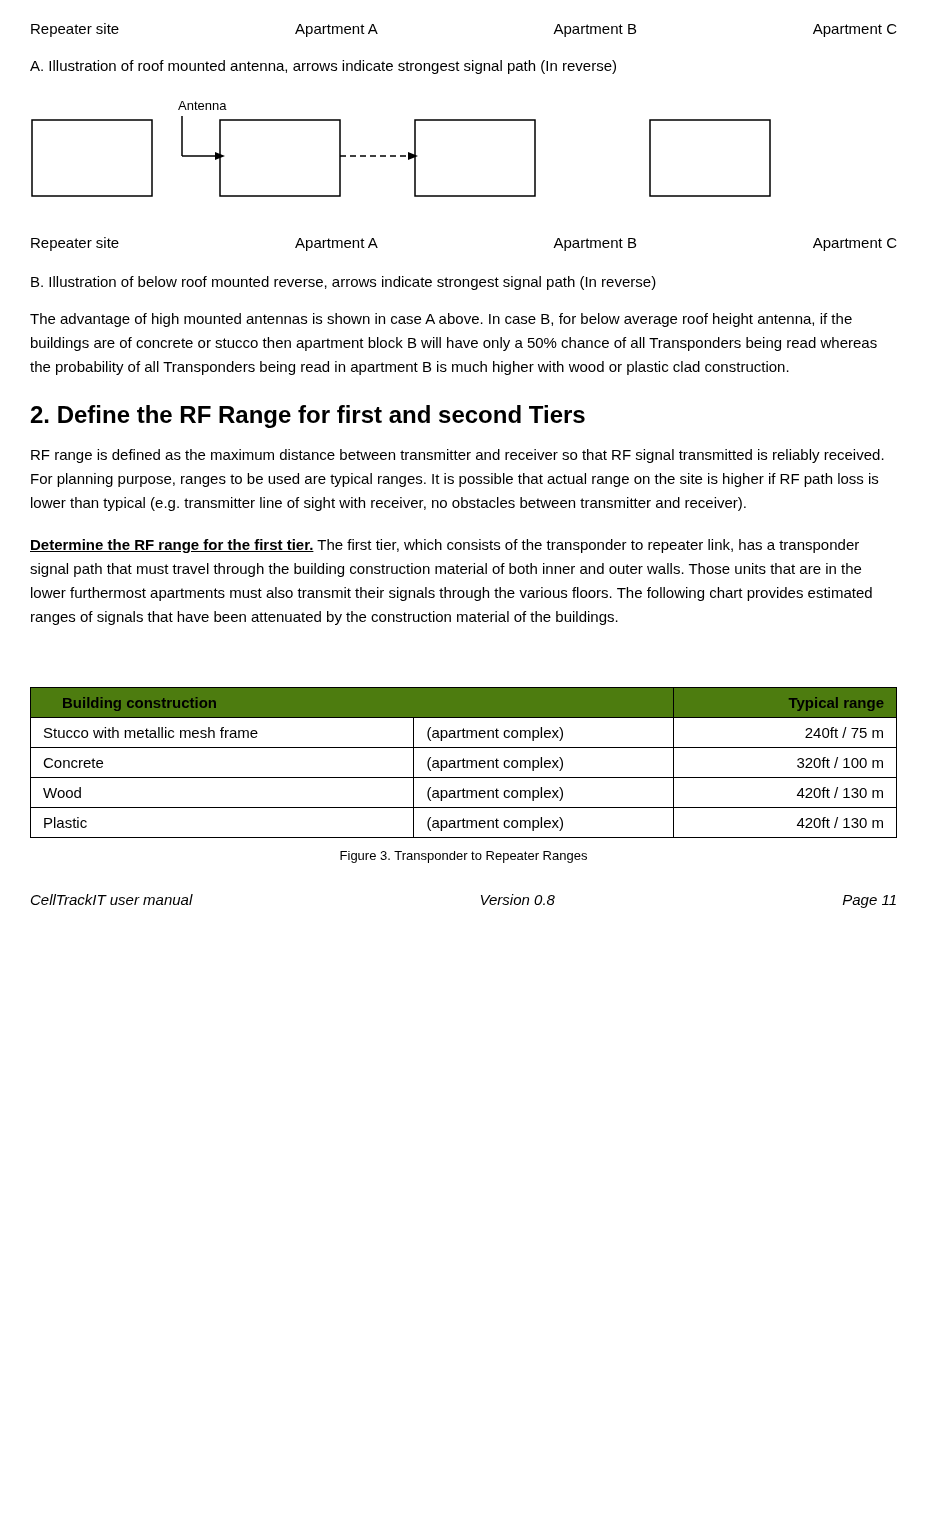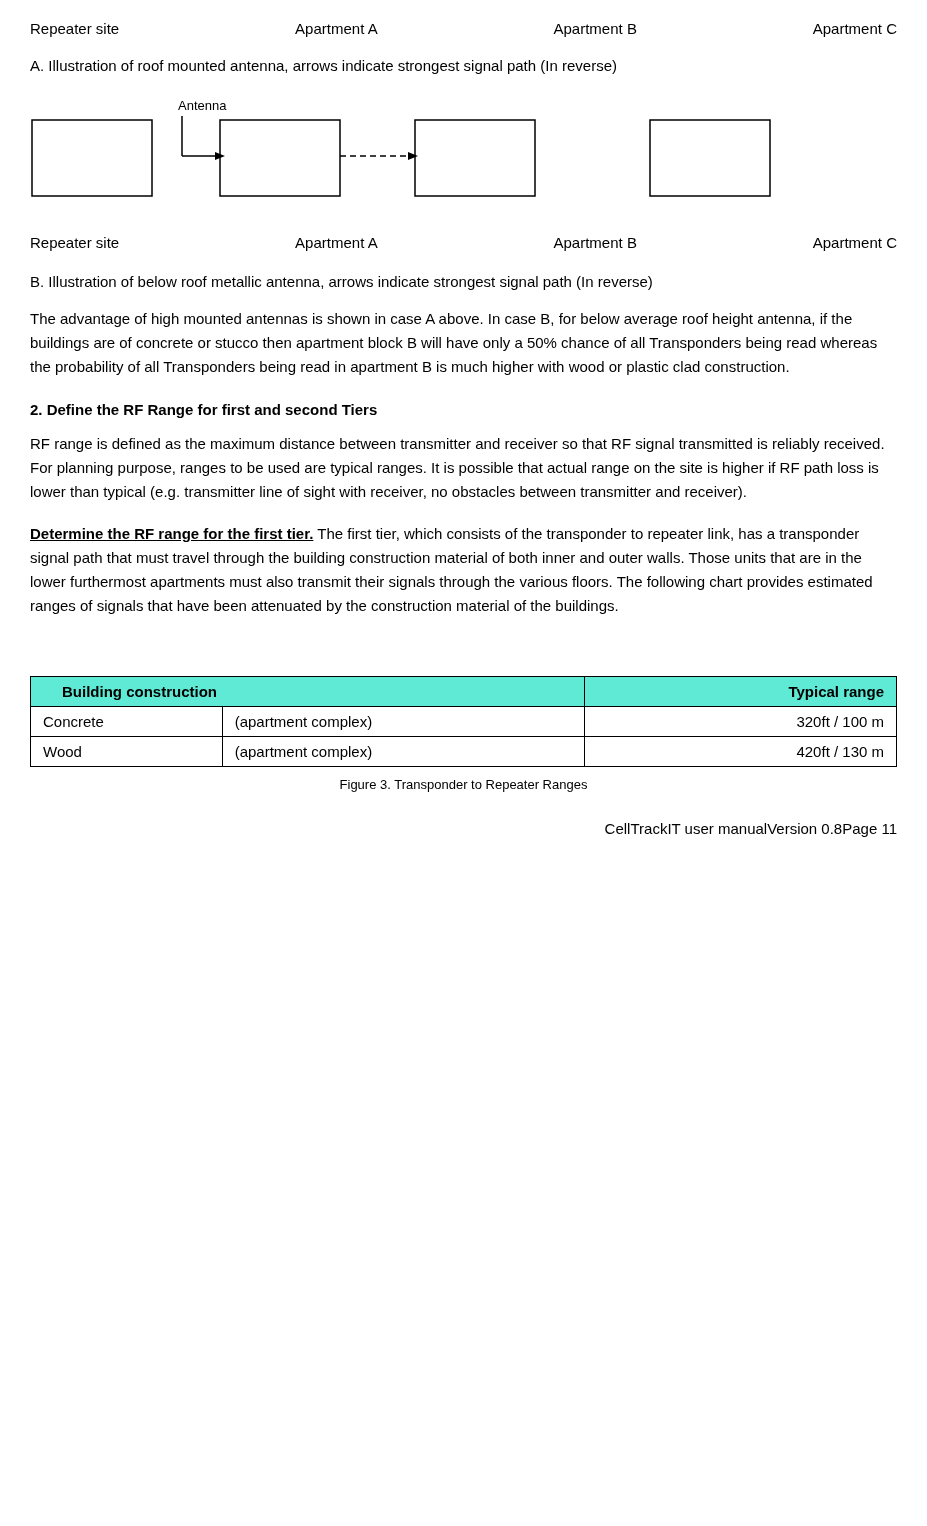--- a/index.html
+++ b/index.html
@@ -181,7 +181,7 @@
 </div>
 
 <div class="section-b-caption">
-  <span>B. Illustration of below roof metallic antenna, arrows indicate strongest signal
+  <span>B. Illustration of below roof mounted reverse, arrows indicate strongest signal
 path (In reverse)</span>
 </div>
 

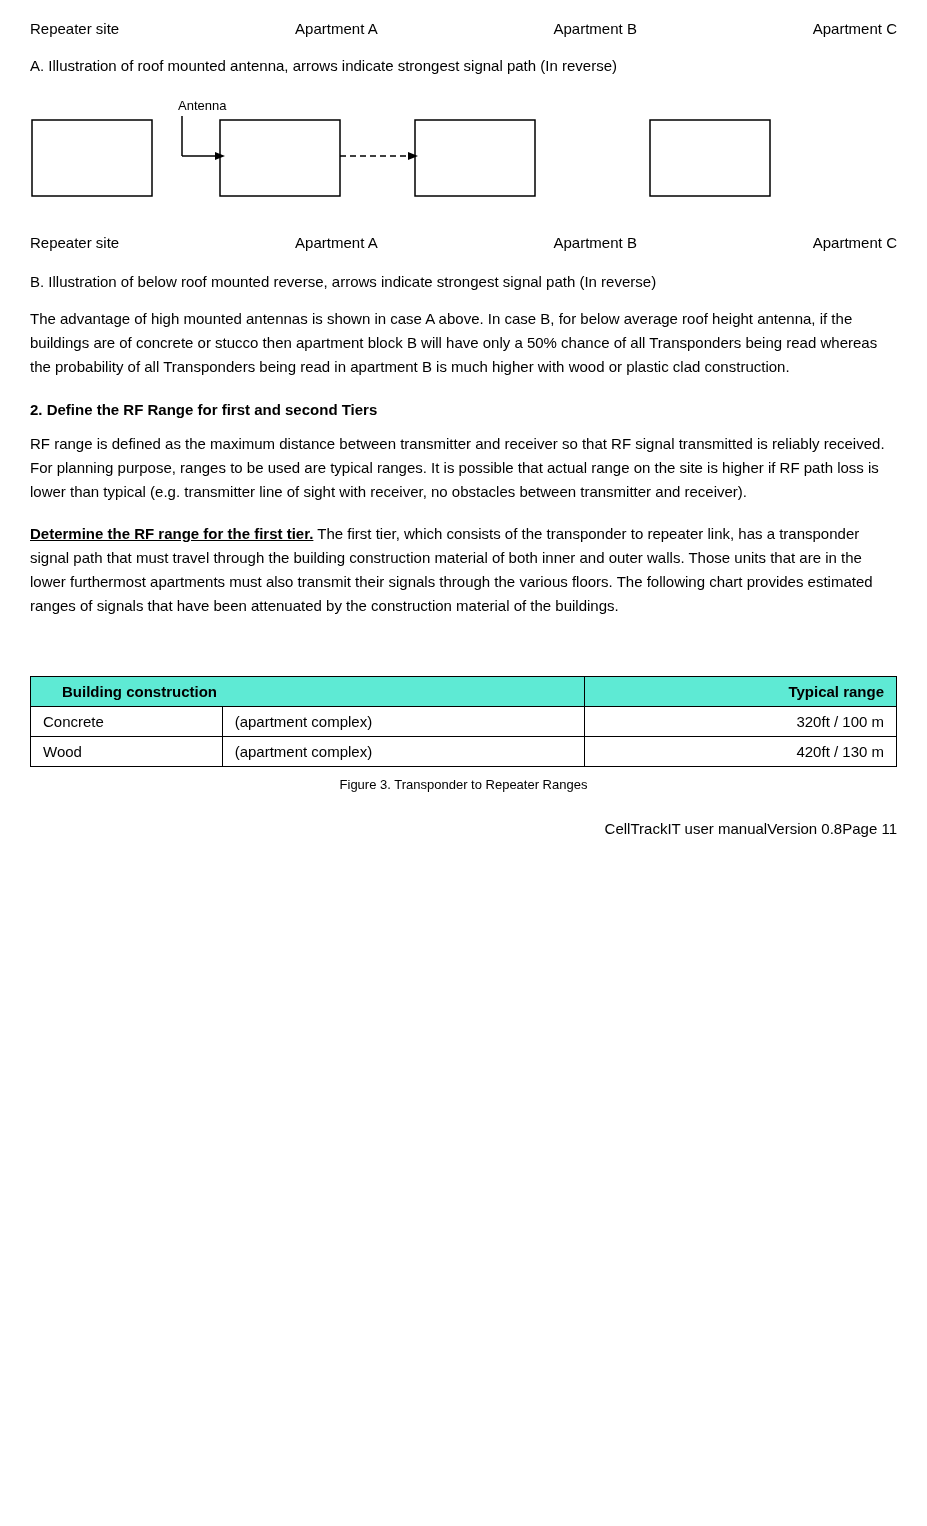--- a/index.html
+++ b/index.html
@@ -60,7 +60,7 @@
     }
 
     .section-title {
-      font-size: 15px;
+      font-size: 24px;
       font-weight: bold;
       margin-bottom: 14px;
       margin-top: 14px;

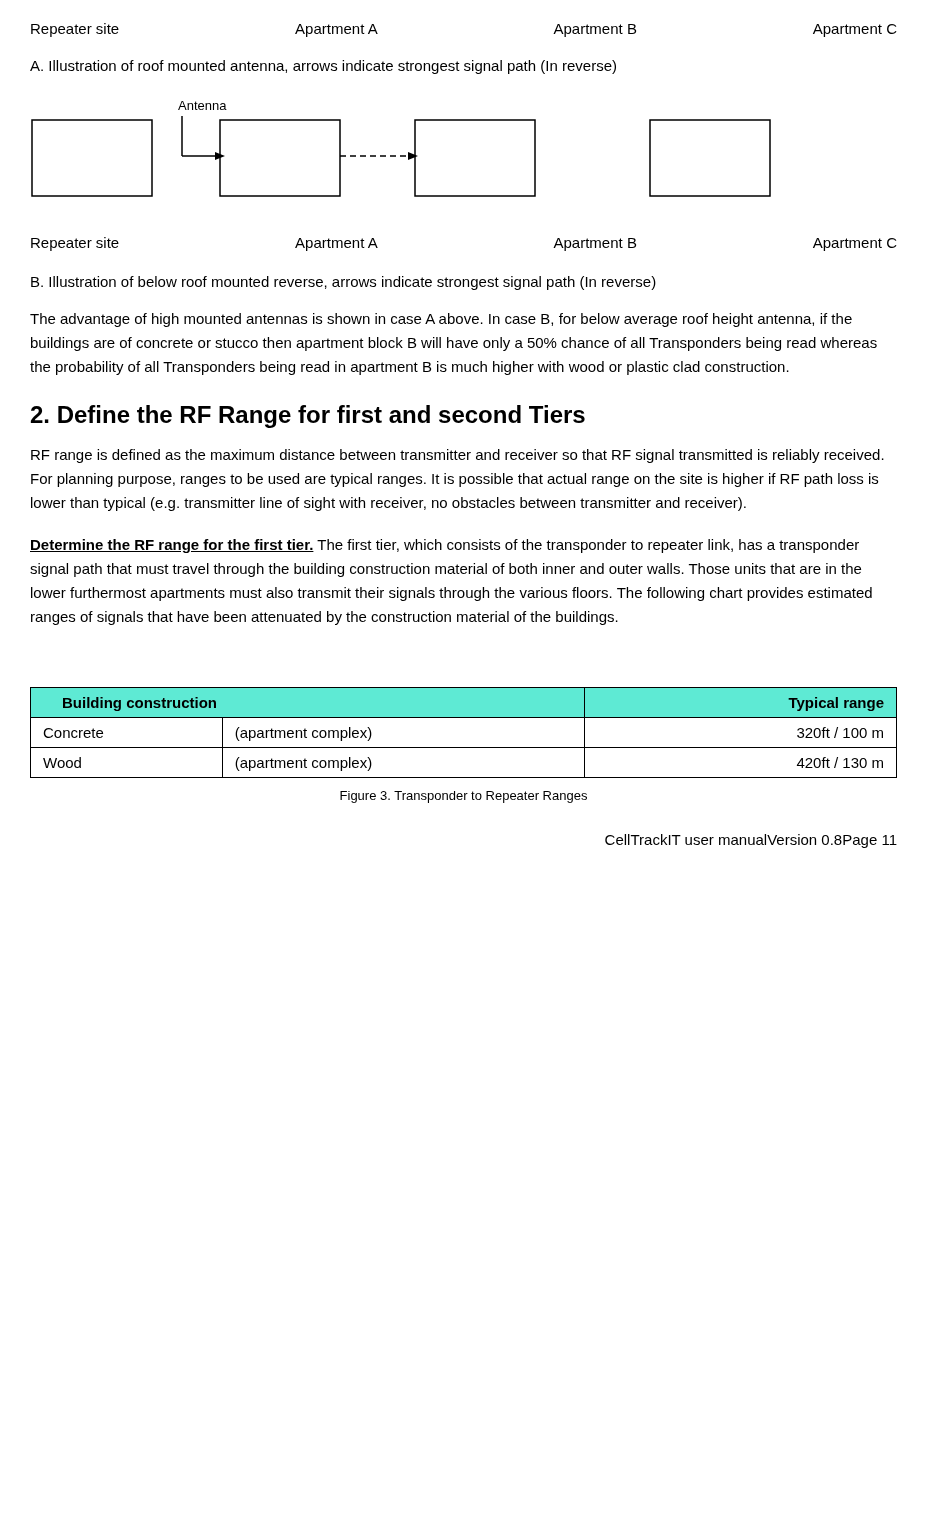--- a/index.html
+++ b/index.html
@@ -103,7 +103,7 @@
 
     table.ranges-table th {
       font-weight: bold;
-      background: #5eead4;
+      background: #4d7c0f;
       padding-left: 31px;
     }
 

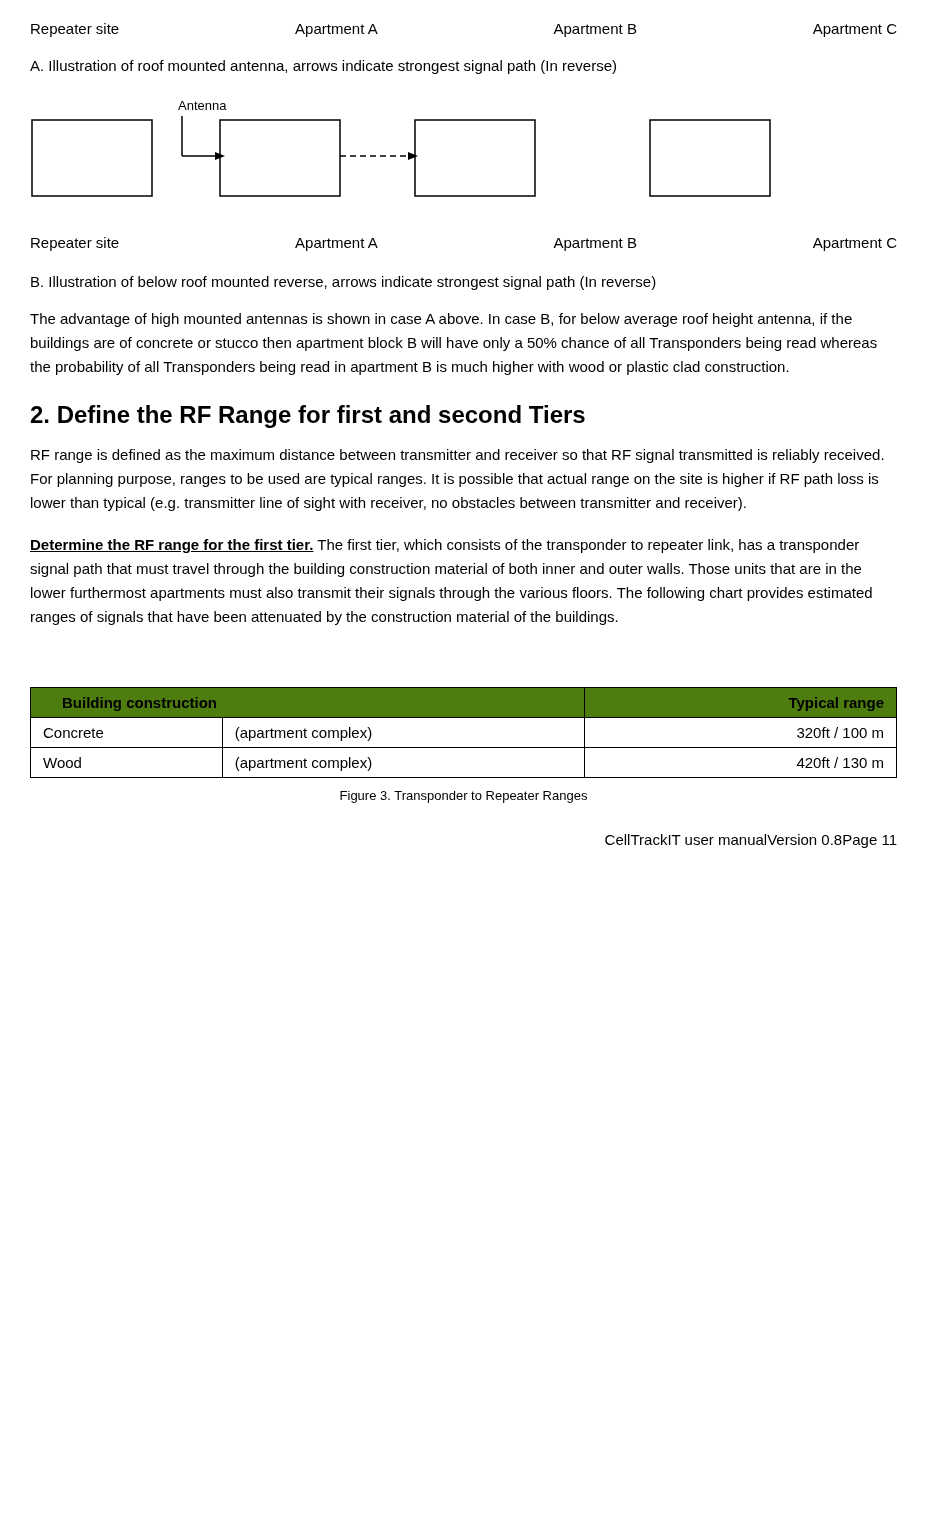--- a/index.html
+++ b/index.html
@@ -212,6 +212,11 @@
     </tr>
   </thead>
   <tbody id="table-body">
+  <tr>
+        <td>Stucco with metallic mesh frame</td>
+        <td>(apartment complex)</td>
+        <td class="range-col">240ft  /  75 m</td>
+      </tr>
       <tr>
         <td>Concrete</td>
         <td>(apartment complex)</td>

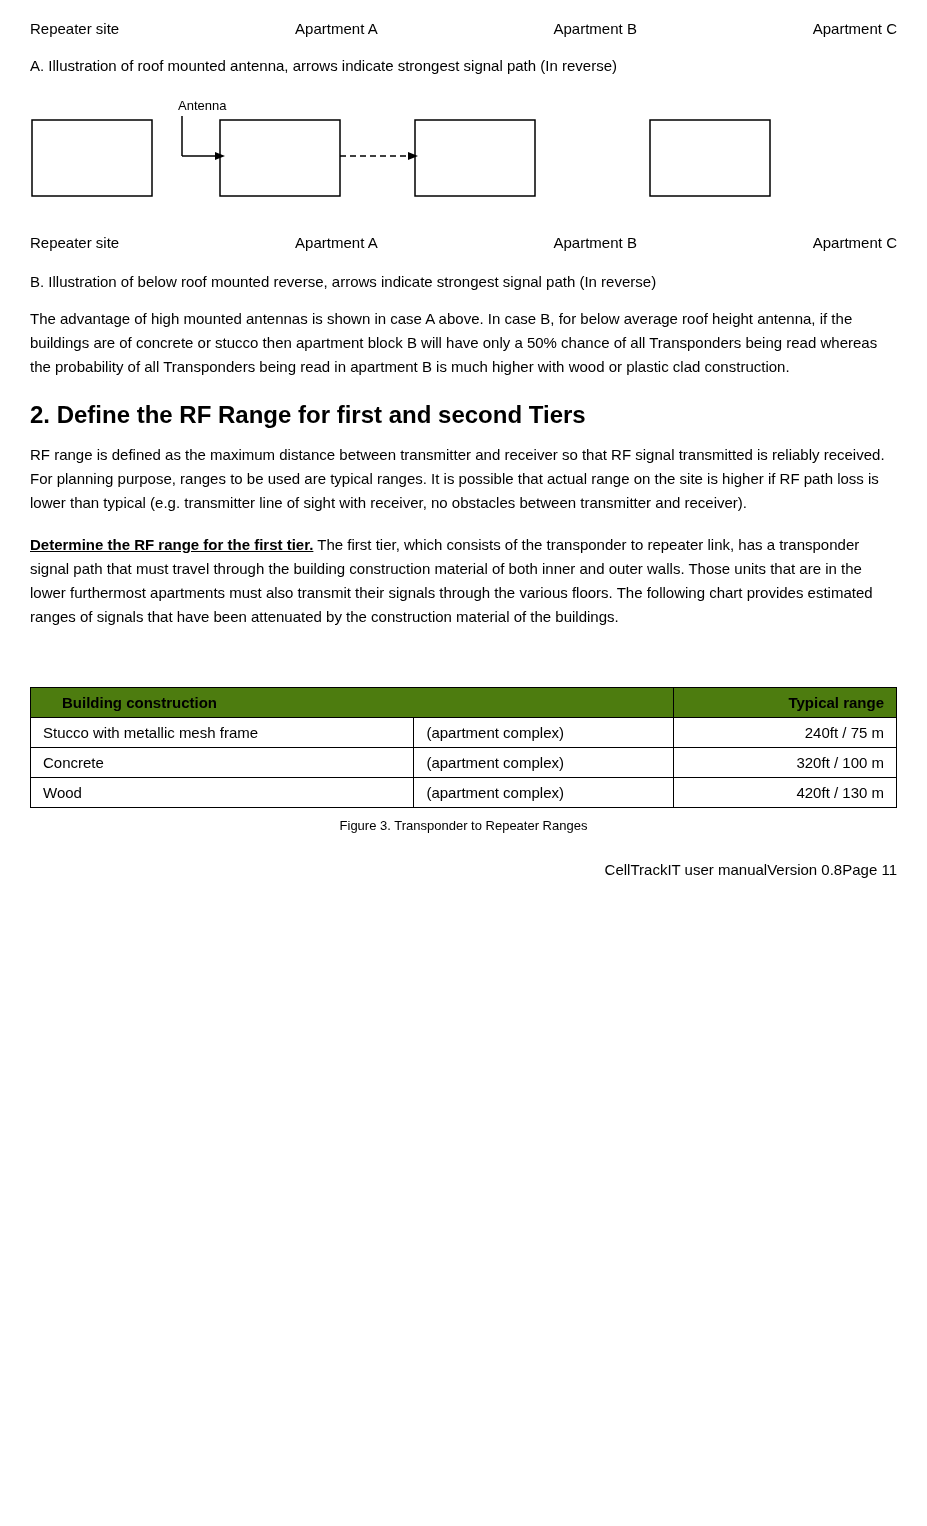--- a/index.html
+++ b/index.html
@@ -227,6 +227,11 @@
         <td>(apartment complex)</td>
         <td class="range-col">420ft / 130 m</td>
       </tr>
+      <tr>
+        <td>Plastic</td>
+        <td>(apartment complex)</td>
+        <td class="range-col">420ft / 130 m</td>
+      </tr>
     </tbody>
 </table>
 

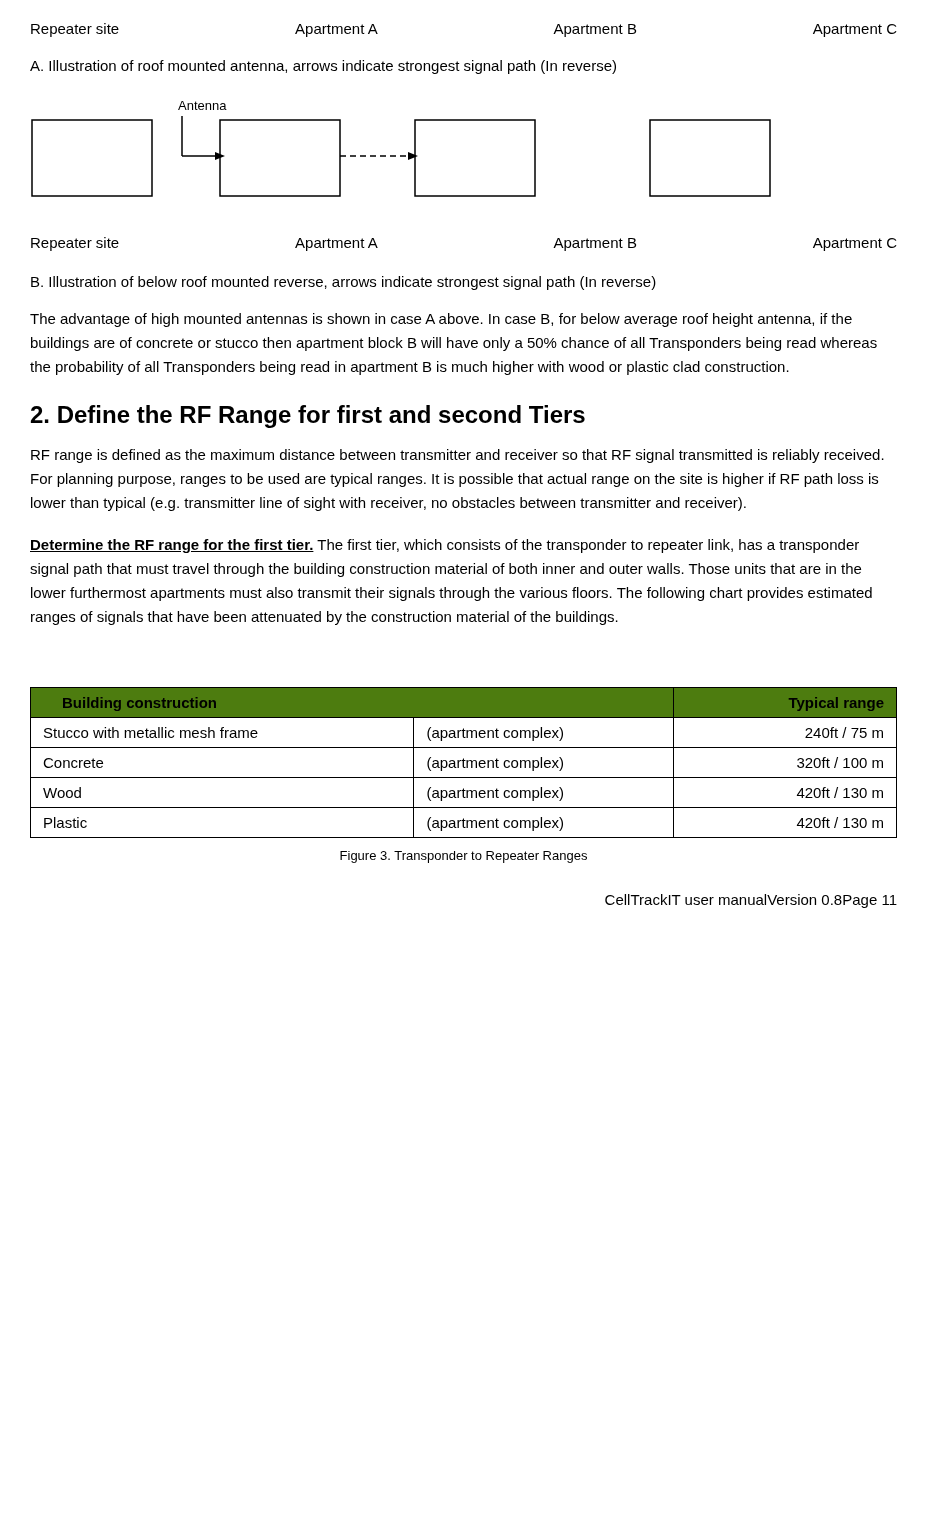--- a/index.html
+++ b/index.html
@@ -125,11 +125,12 @@
 
     .footer-row {
       display: flex;
-      justify-content: flex-end;
+      justify-content: space-between;
       align-items: center;
       font-size: 15px;
       margin-top: 24px;
       border-top: none;
+      font-style: italic;
     }
   </style>
 </head>

